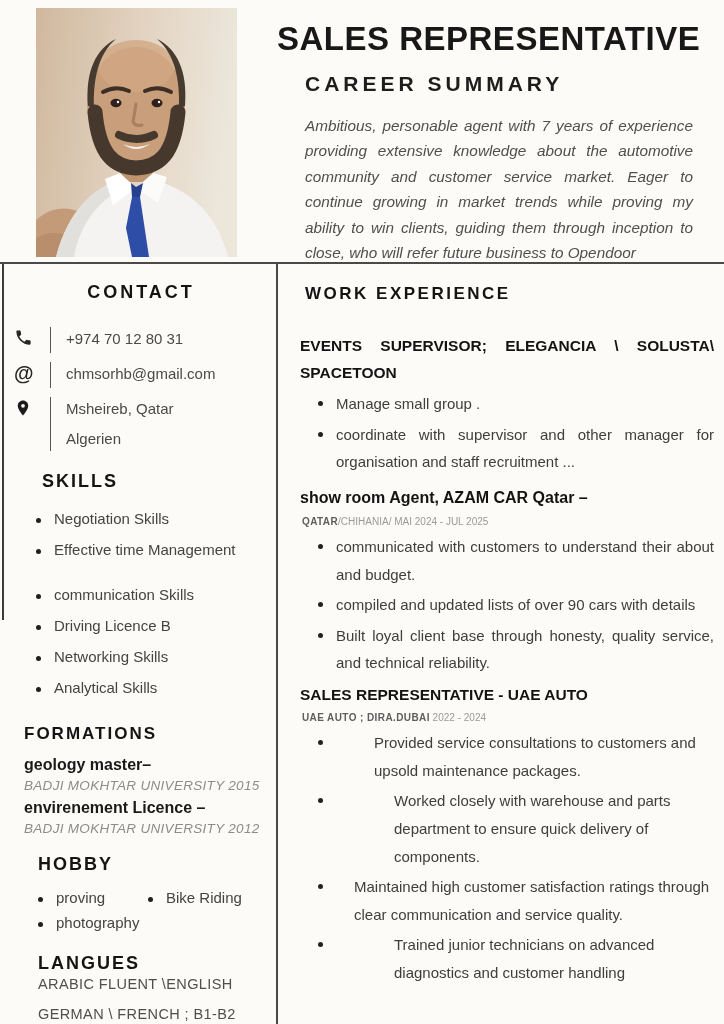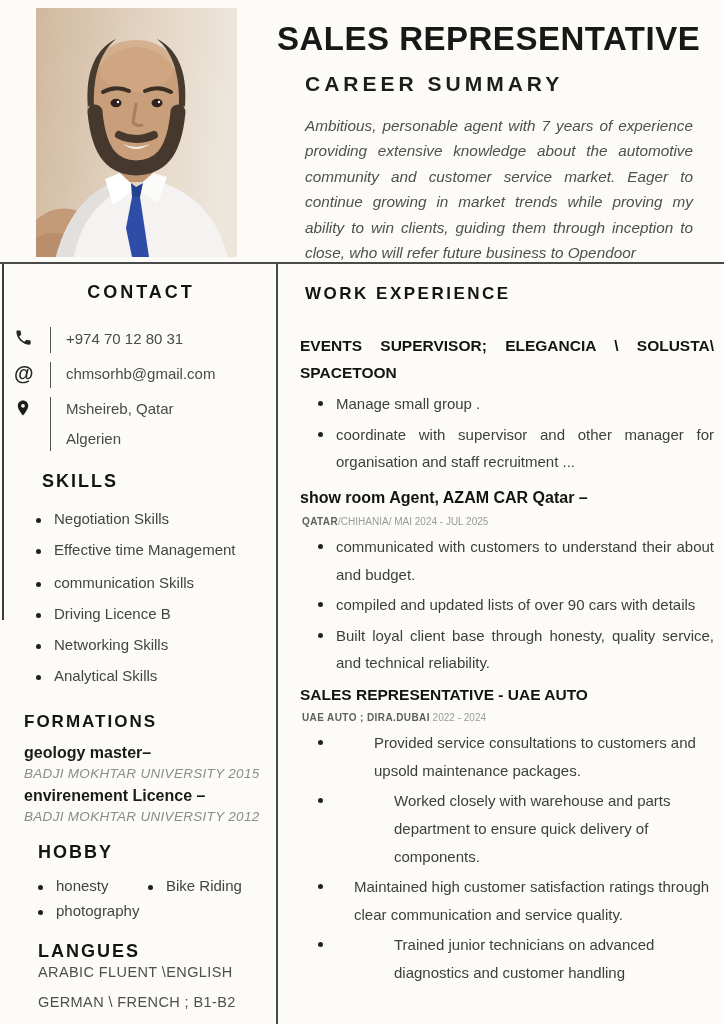--- a/index.html
+++ b/index.html
@@ -161,7 +161,7 @@
           <span class="dot"></span>
           <span>Negotiation Skills</span>
         </div>
-      <div class="li" style="margin-bottom:16px">
+      <div class="li" style="margin-bottom:28px">
           <span class="dot"></span>
           <span>Effective time Management</span>
         </div>

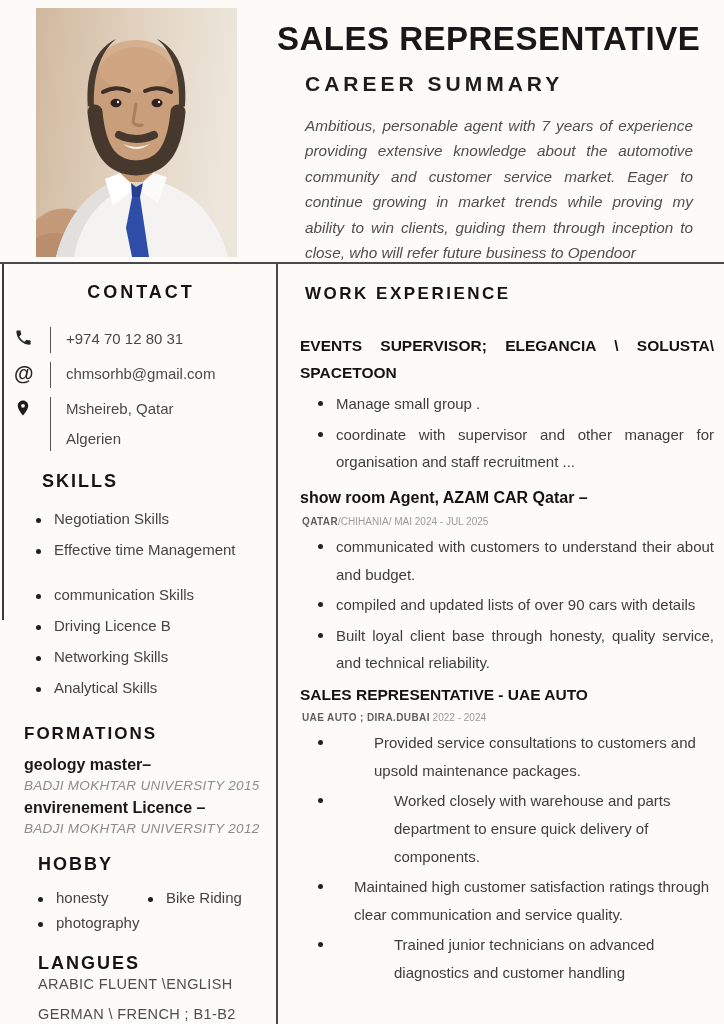--- a/index.html
+++ b/index.html
@@ -196,7 +196,7 @@
       <div class="hobby-grid">
         <div class="li">
             <span class="dot"></span>
-            <span>honesty</span>
+            <span>proving</span>
           </div>
         <div class="li">
             <span class="dot"></span>

